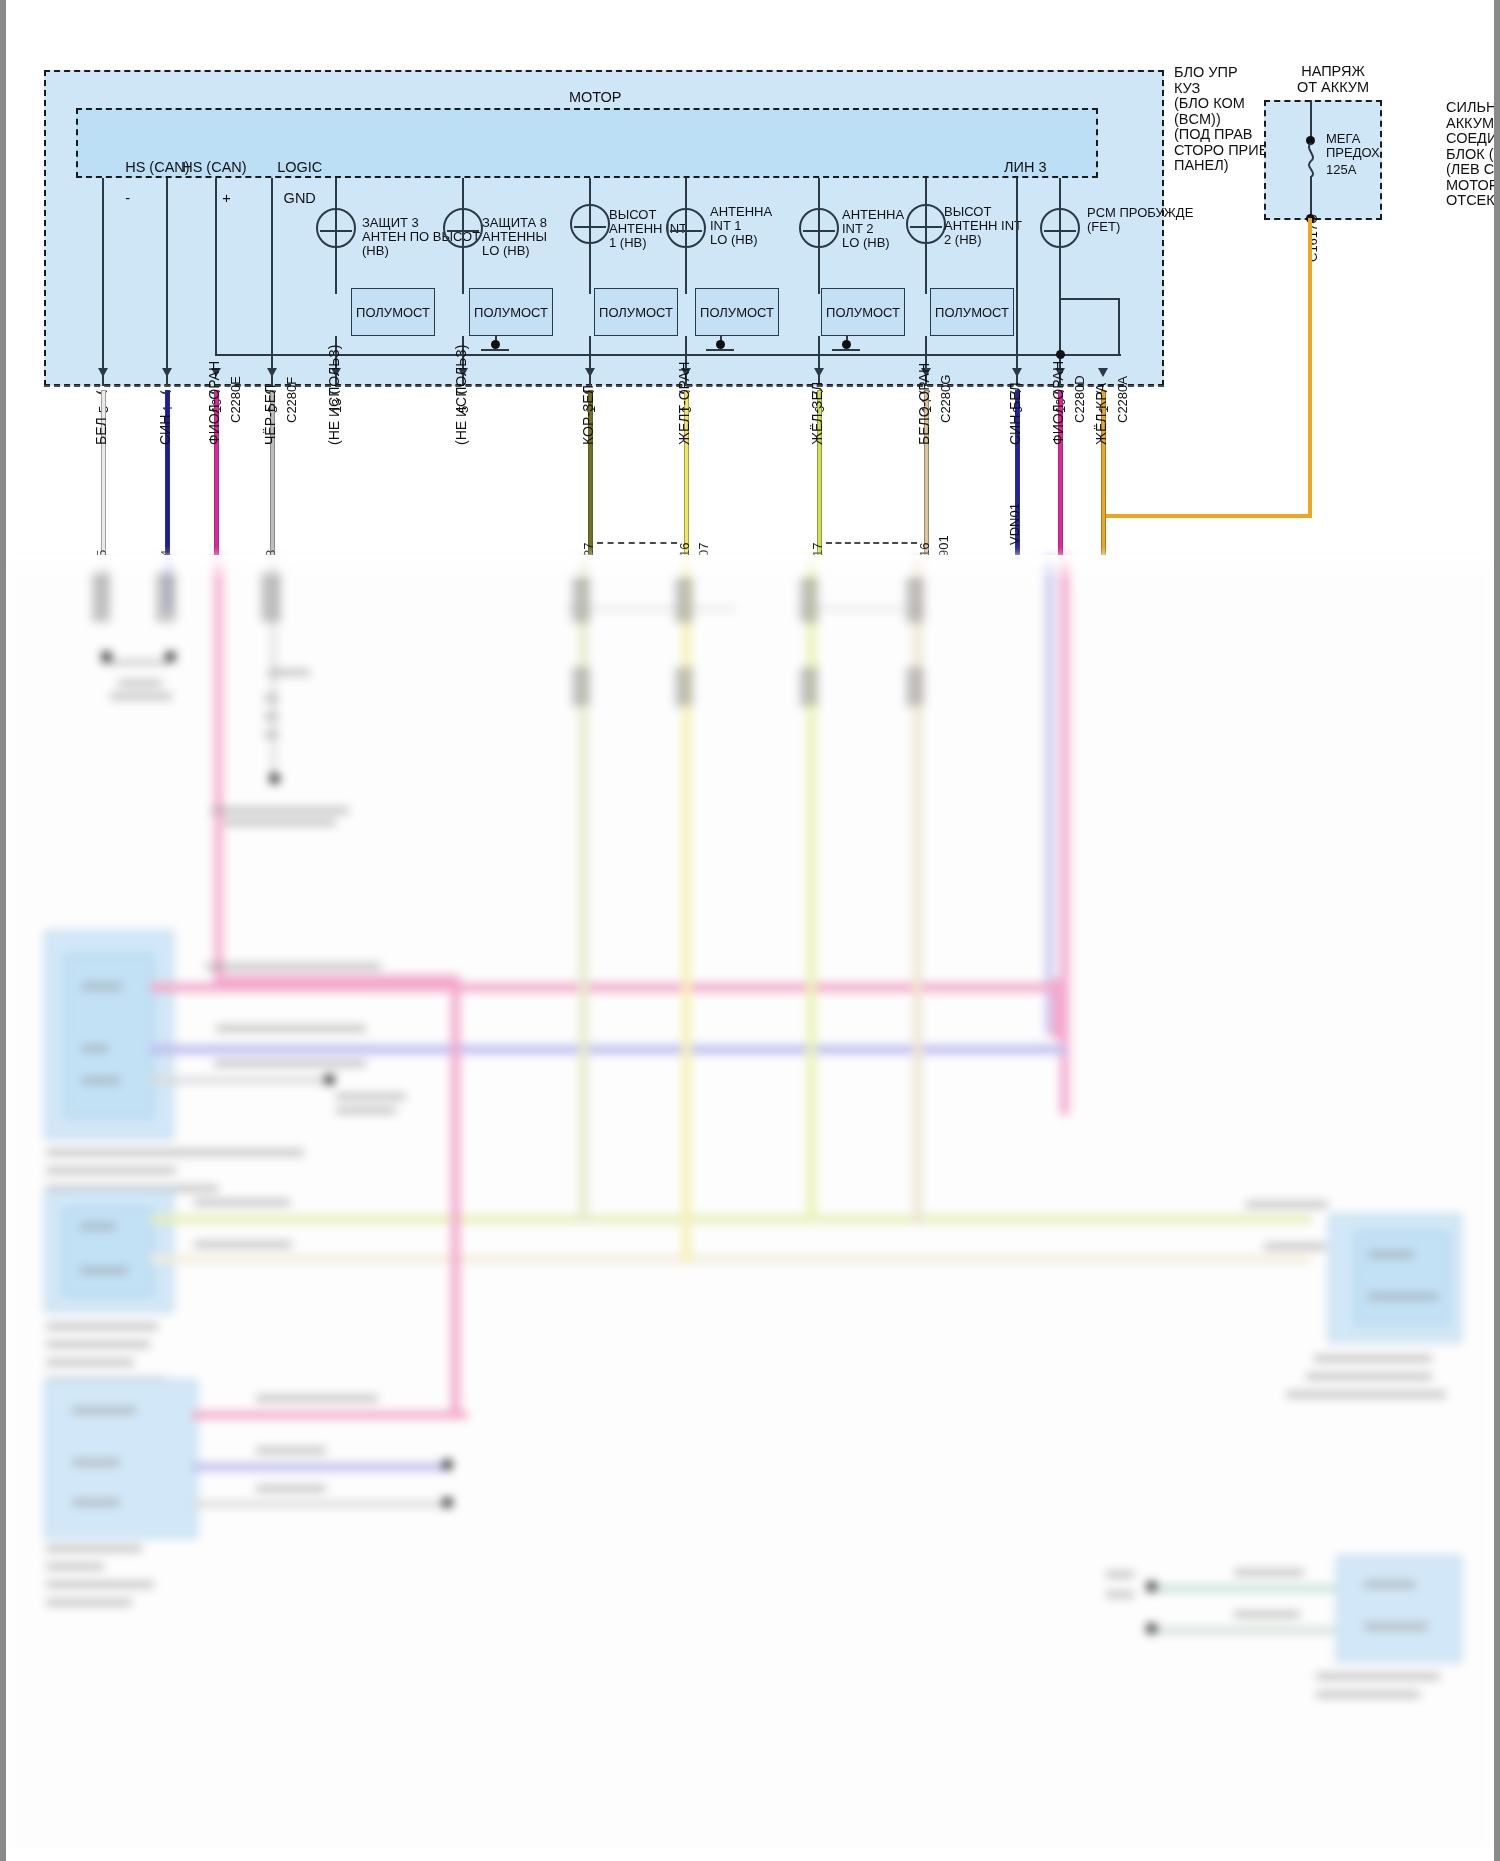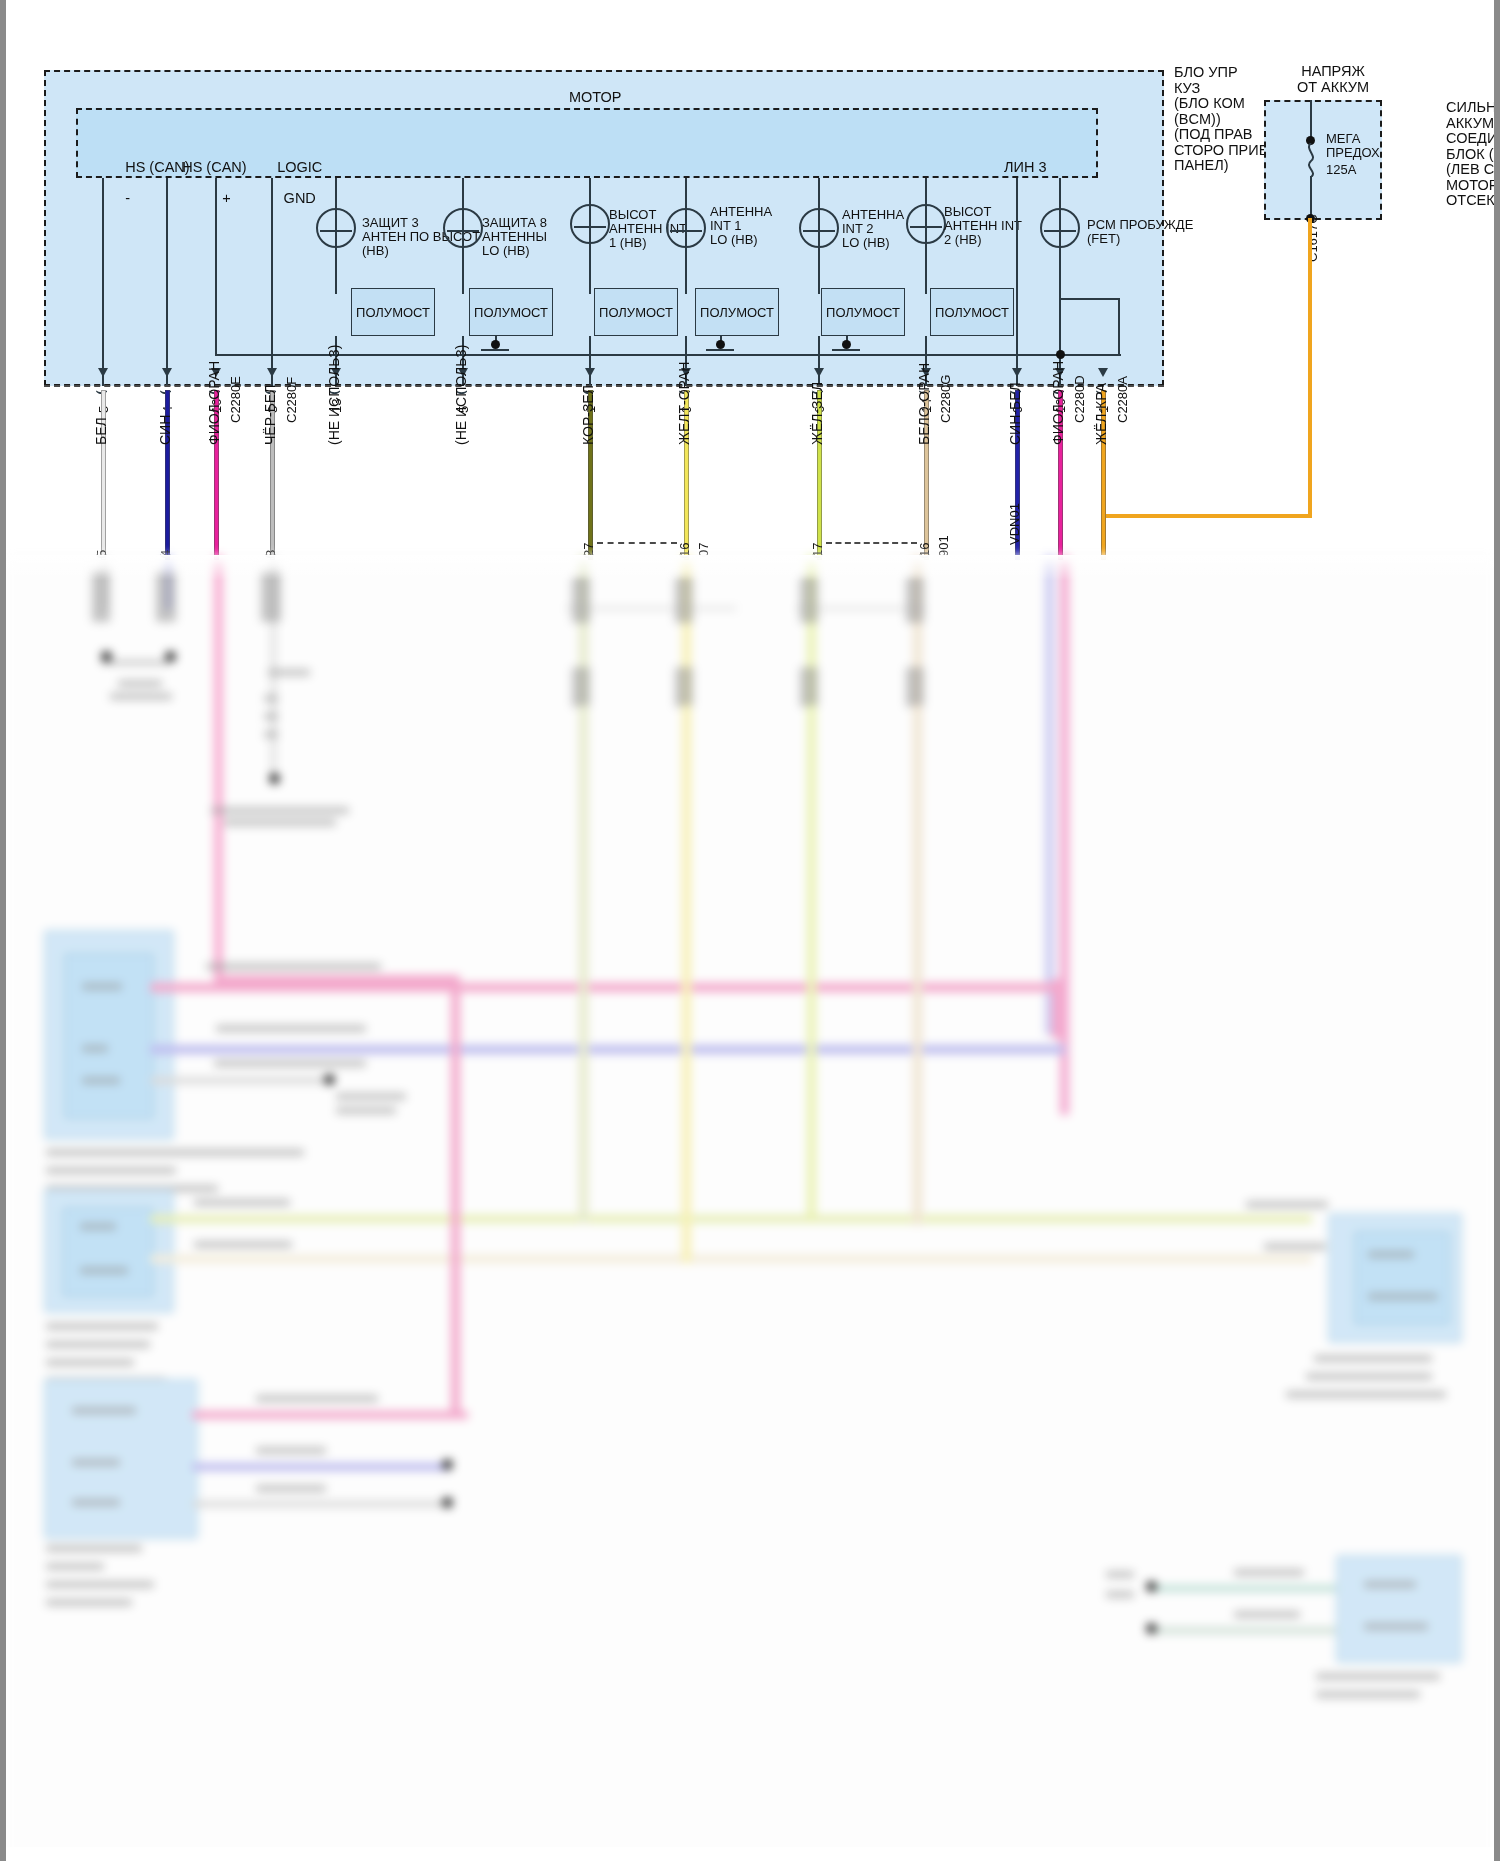--- a/index.html
+++ b/index.html
@@ -154,7 +154,7 @@
 
     <div class="vline" style="left:1053px;top:178px;height:38px;"></div>
     <div class="fet" style="left:1034px;top:208px;"></div>
-    <div class="txt sm" style="left:1081px;top:206px;margin-top:12px;">PCM ПРОБУЖДЕ
+    <div class="txt sm" style="left:1081px;top:206px;">PCM ПРОБУЖДЕ
 (FET)</div>
     <div class="vline" style="left:1053px;top:248px;height:138px;"></div>
 

